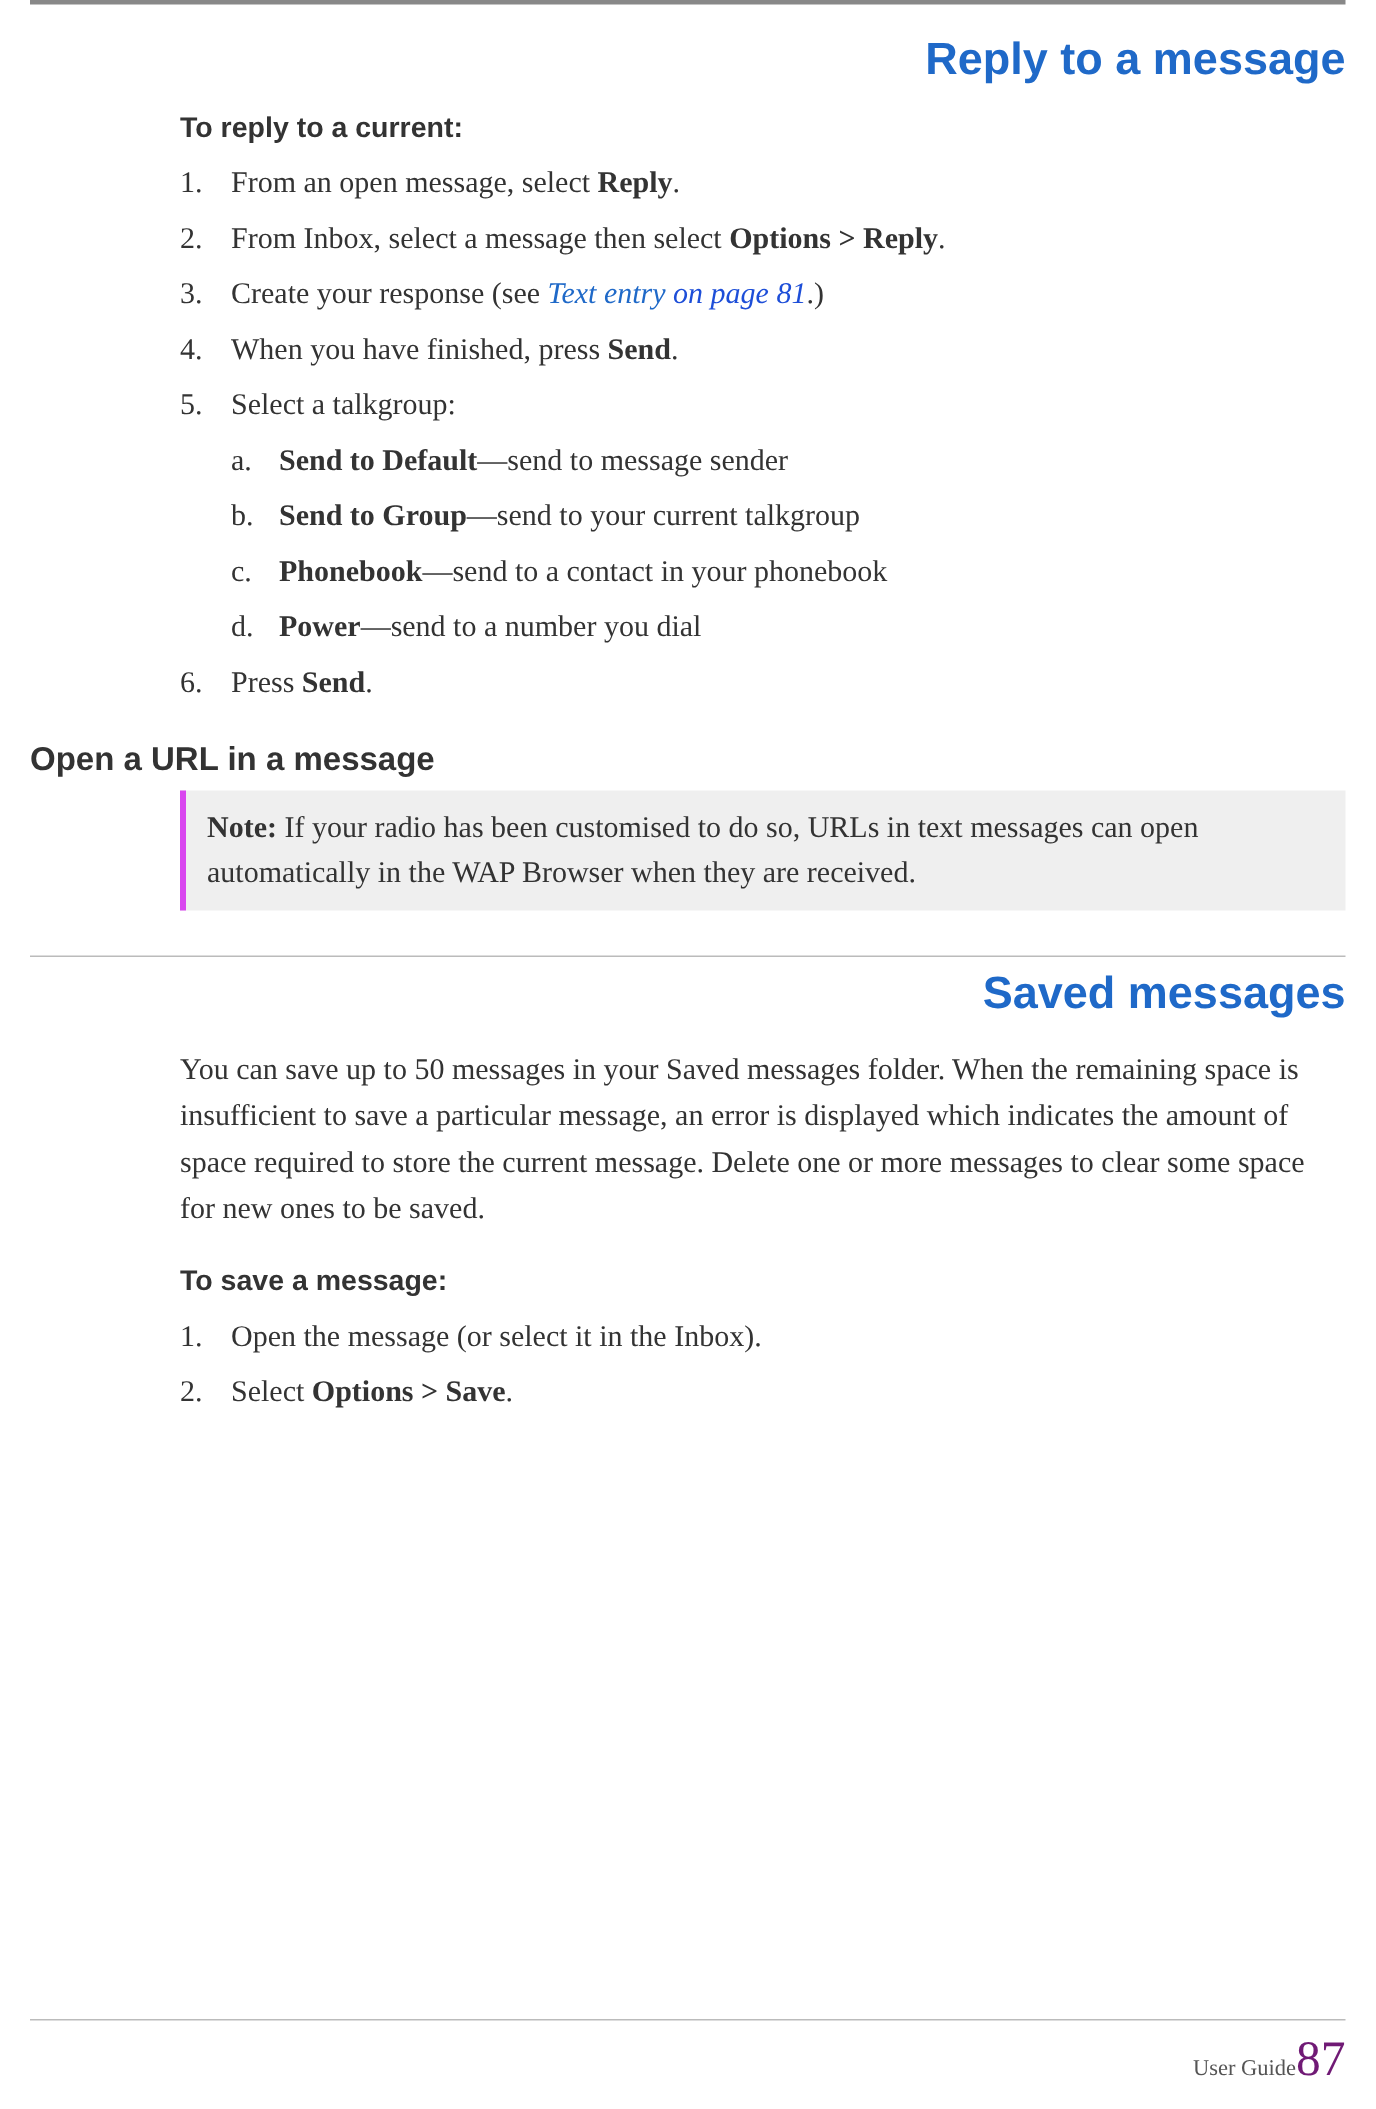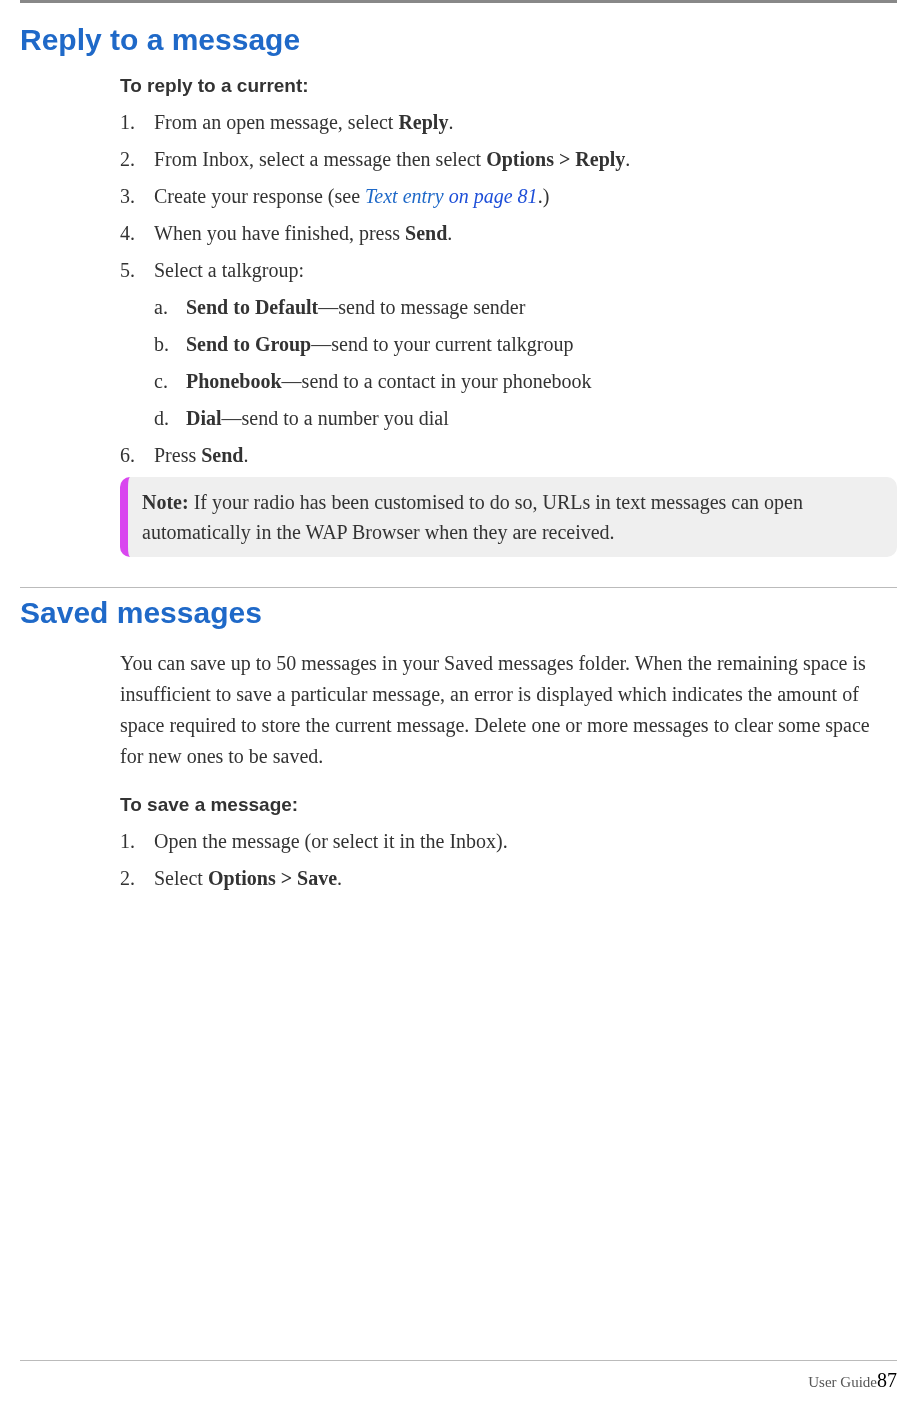--- a/index.html
+++ b/index.html
@@ -31,6 +31,7 @@
       color: #1f69c8;
       margin-bottom: 18px;
       margin-top: 8px;
+      text-align: right;
     }
     .section-rule {
       border-top: 1px solid #bbb;

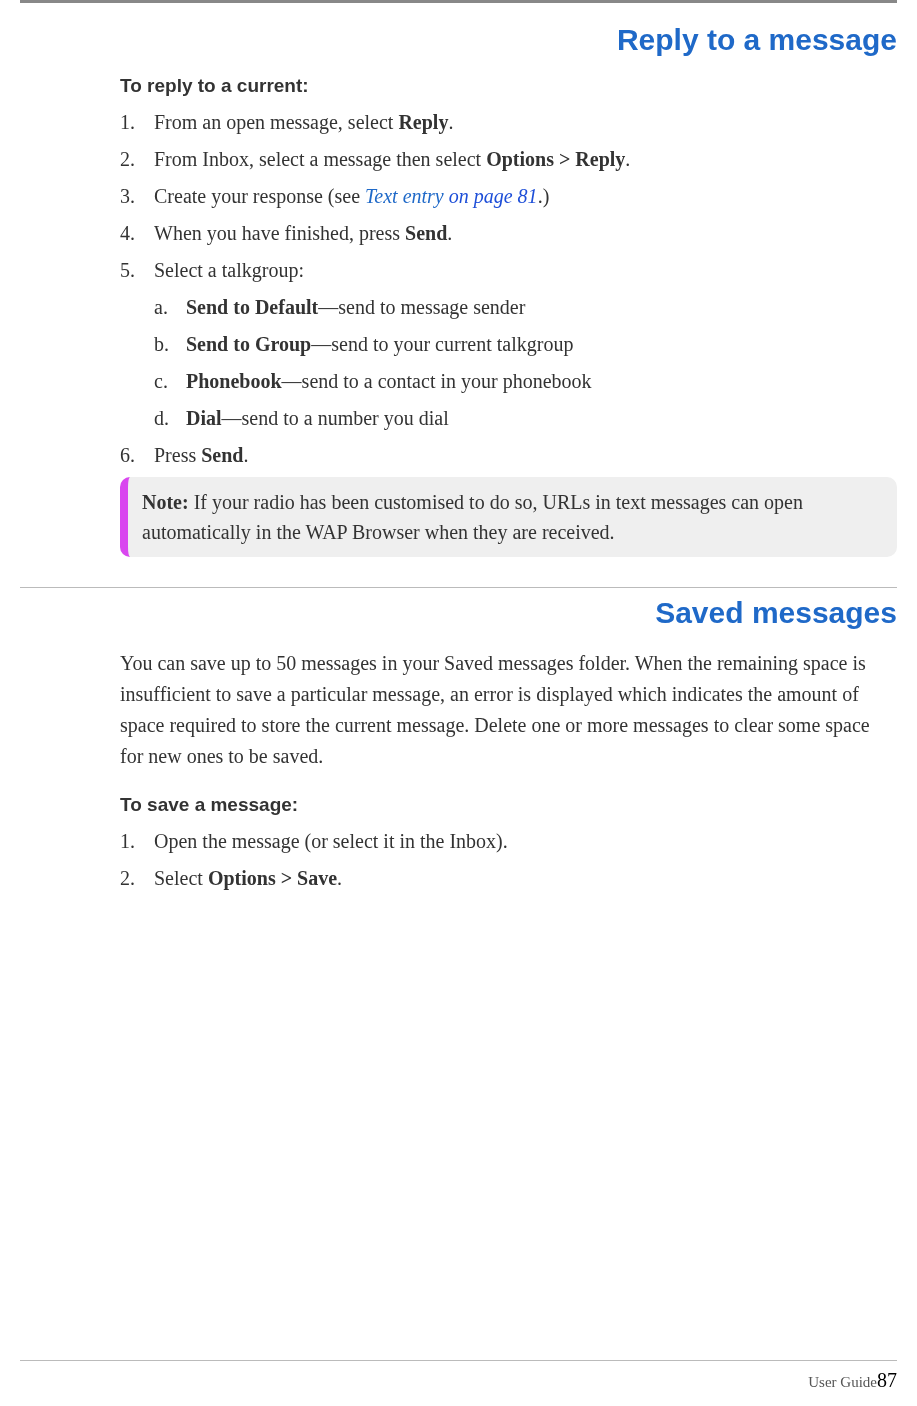--- a/index.html
+++ b/index.html
@@ -169,7 +169,7 @@
         <li><span class="bold">Send to Default</span><span>—send to message sender</span></li>
         <li><span class="bold">Send to Group</span><span>—send to your current talkgroup</span></li>
         <li><span class="bold">Phonebook</span><span>—send to a contact in your phonebook</span></li>
-        <li><span class="bold">Dial</span><span>—send to a number you dial</span></li>
+        <li><span class="bold">Power</span><span>—send to a number you dial</span></li>
       </ol>
     </li>
     <li>

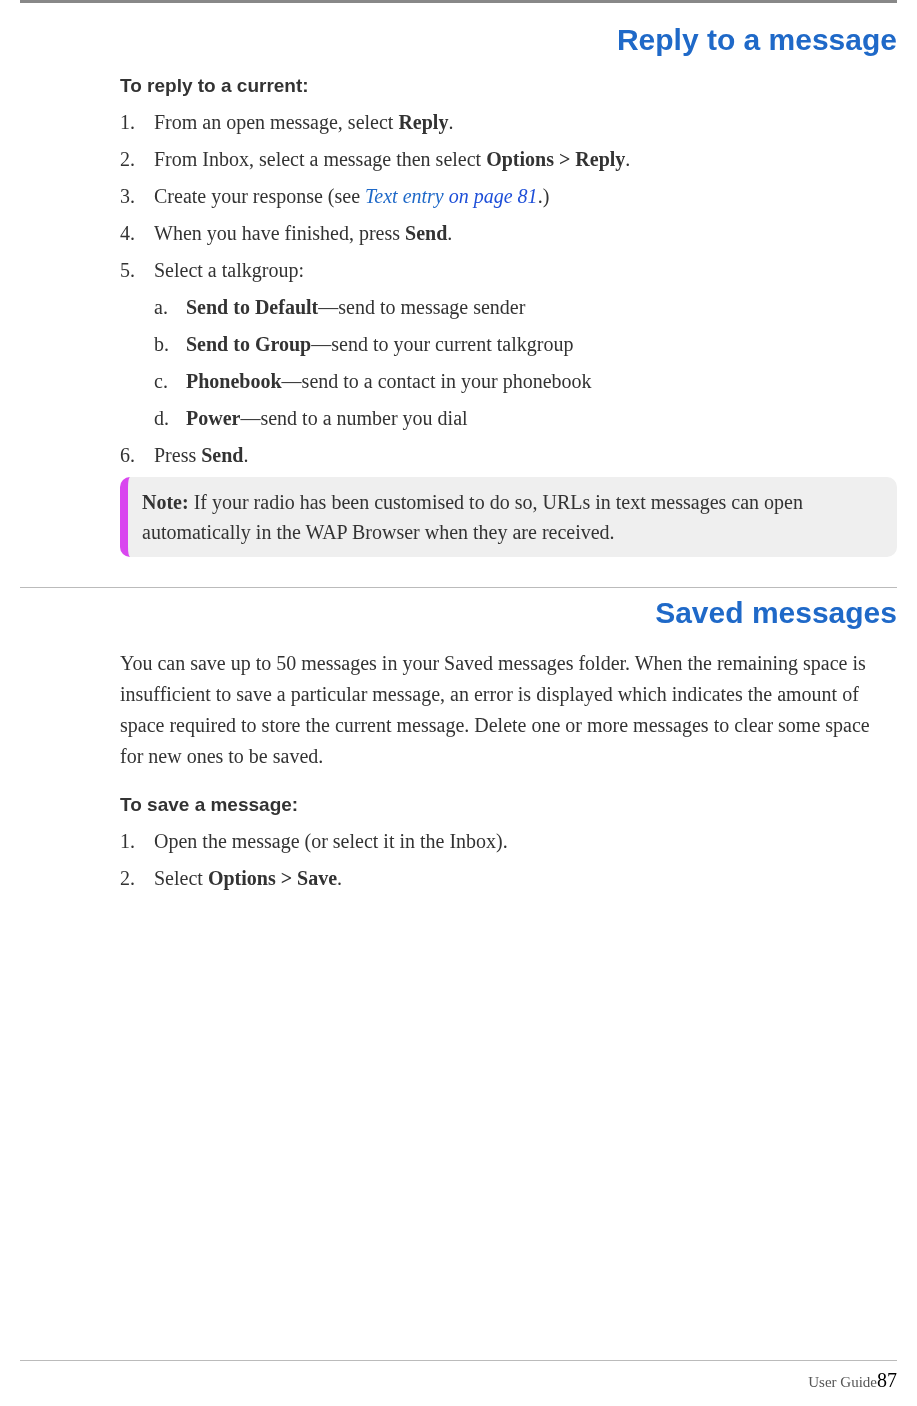--- a/index.html
+++ b/index.html
@@ -177,6 +177,7 @@
     </li>
   </ol>
 
+  <h2>Open a URL in a message</h2>
 
 
 

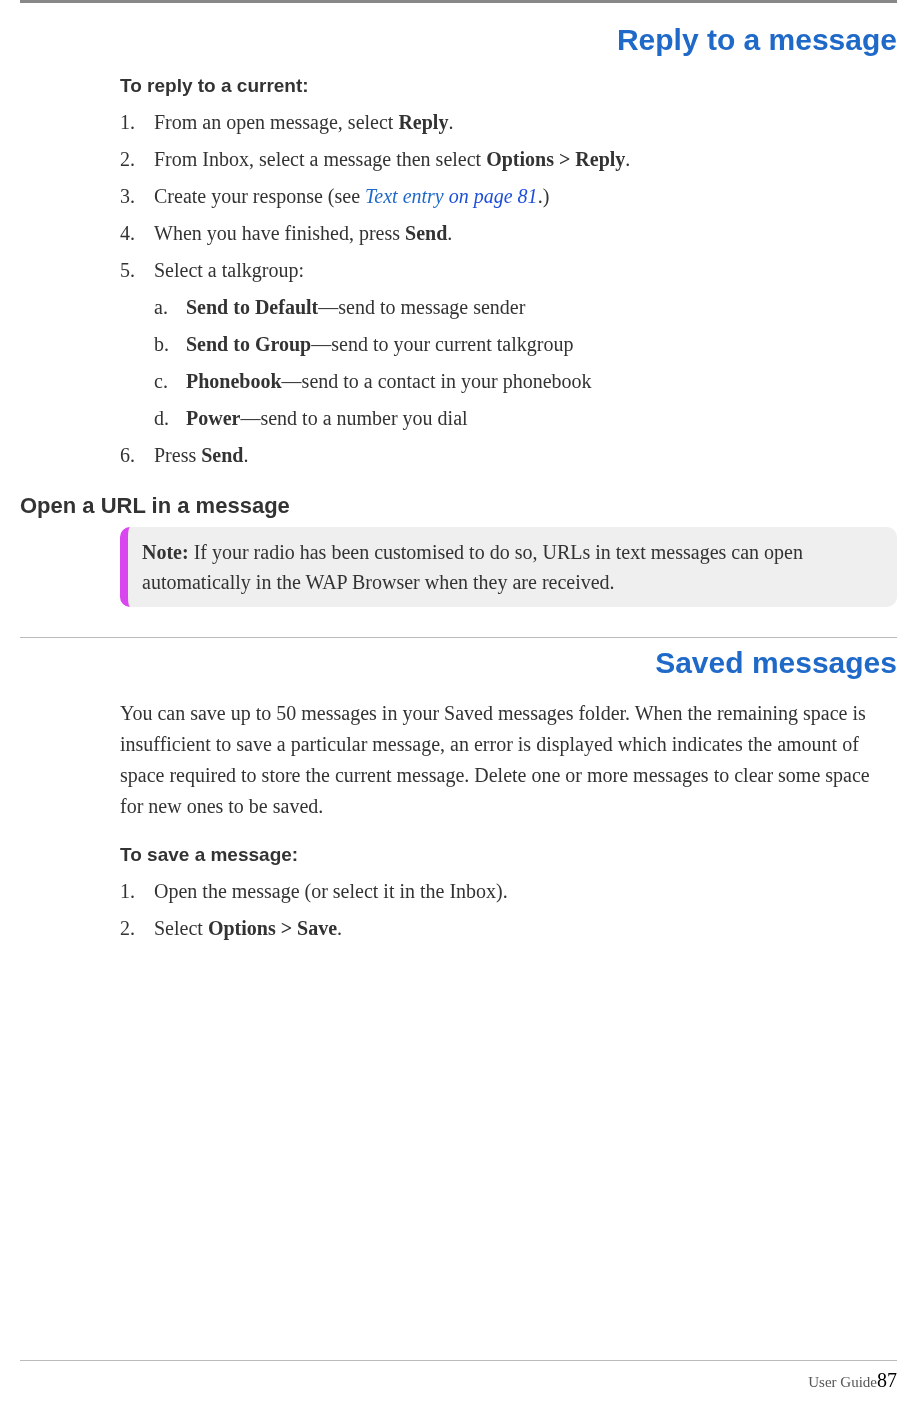--- a/index.html
+++ b/index.html
@@ -111,13 +111,12 @@
     }
     .note-box {
       background: #efefef;
-      border-left: 8px solid #d946ef;
+      border-left: 4px solid #d946ef;
       padding: 10px 14px;
       margin-left: 100px;
       margin-top: 6px;
       margin-bottom: 10px;
       line-height: 1.5;
-      border-radius: 10px;
     }
     .footer {
       position: absolute;

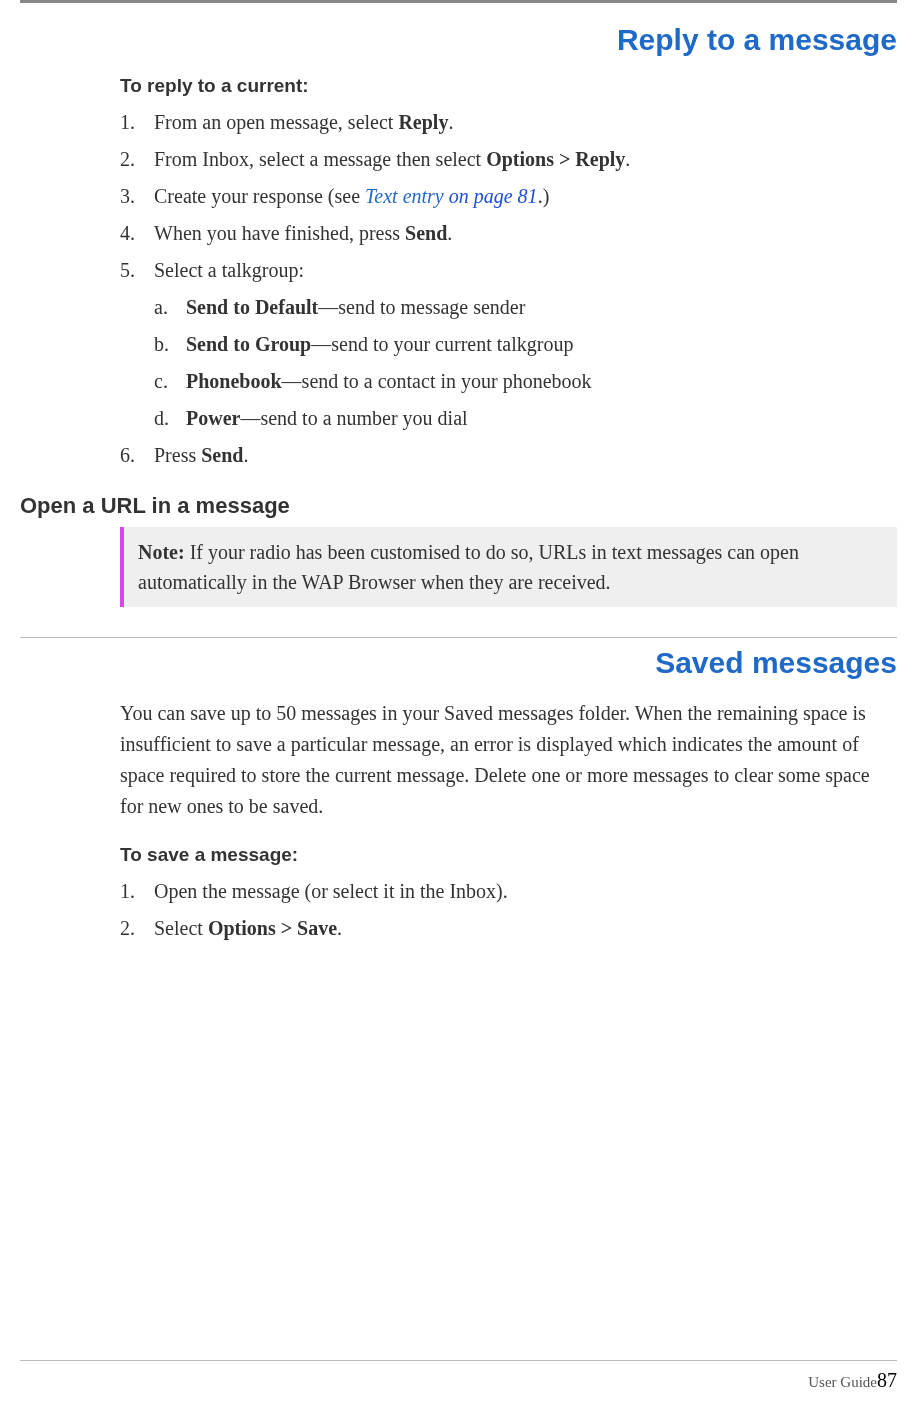--- a/index.html
+++ b/index.html
@@ -134,8 +134,8 @@
       color: #555;
     }
     .footer-right {
-      font-size: 20px;
-      color: #000000;
+      font-size: 33px;
+      color: #701a75;
     }
   </style>
 </head>

